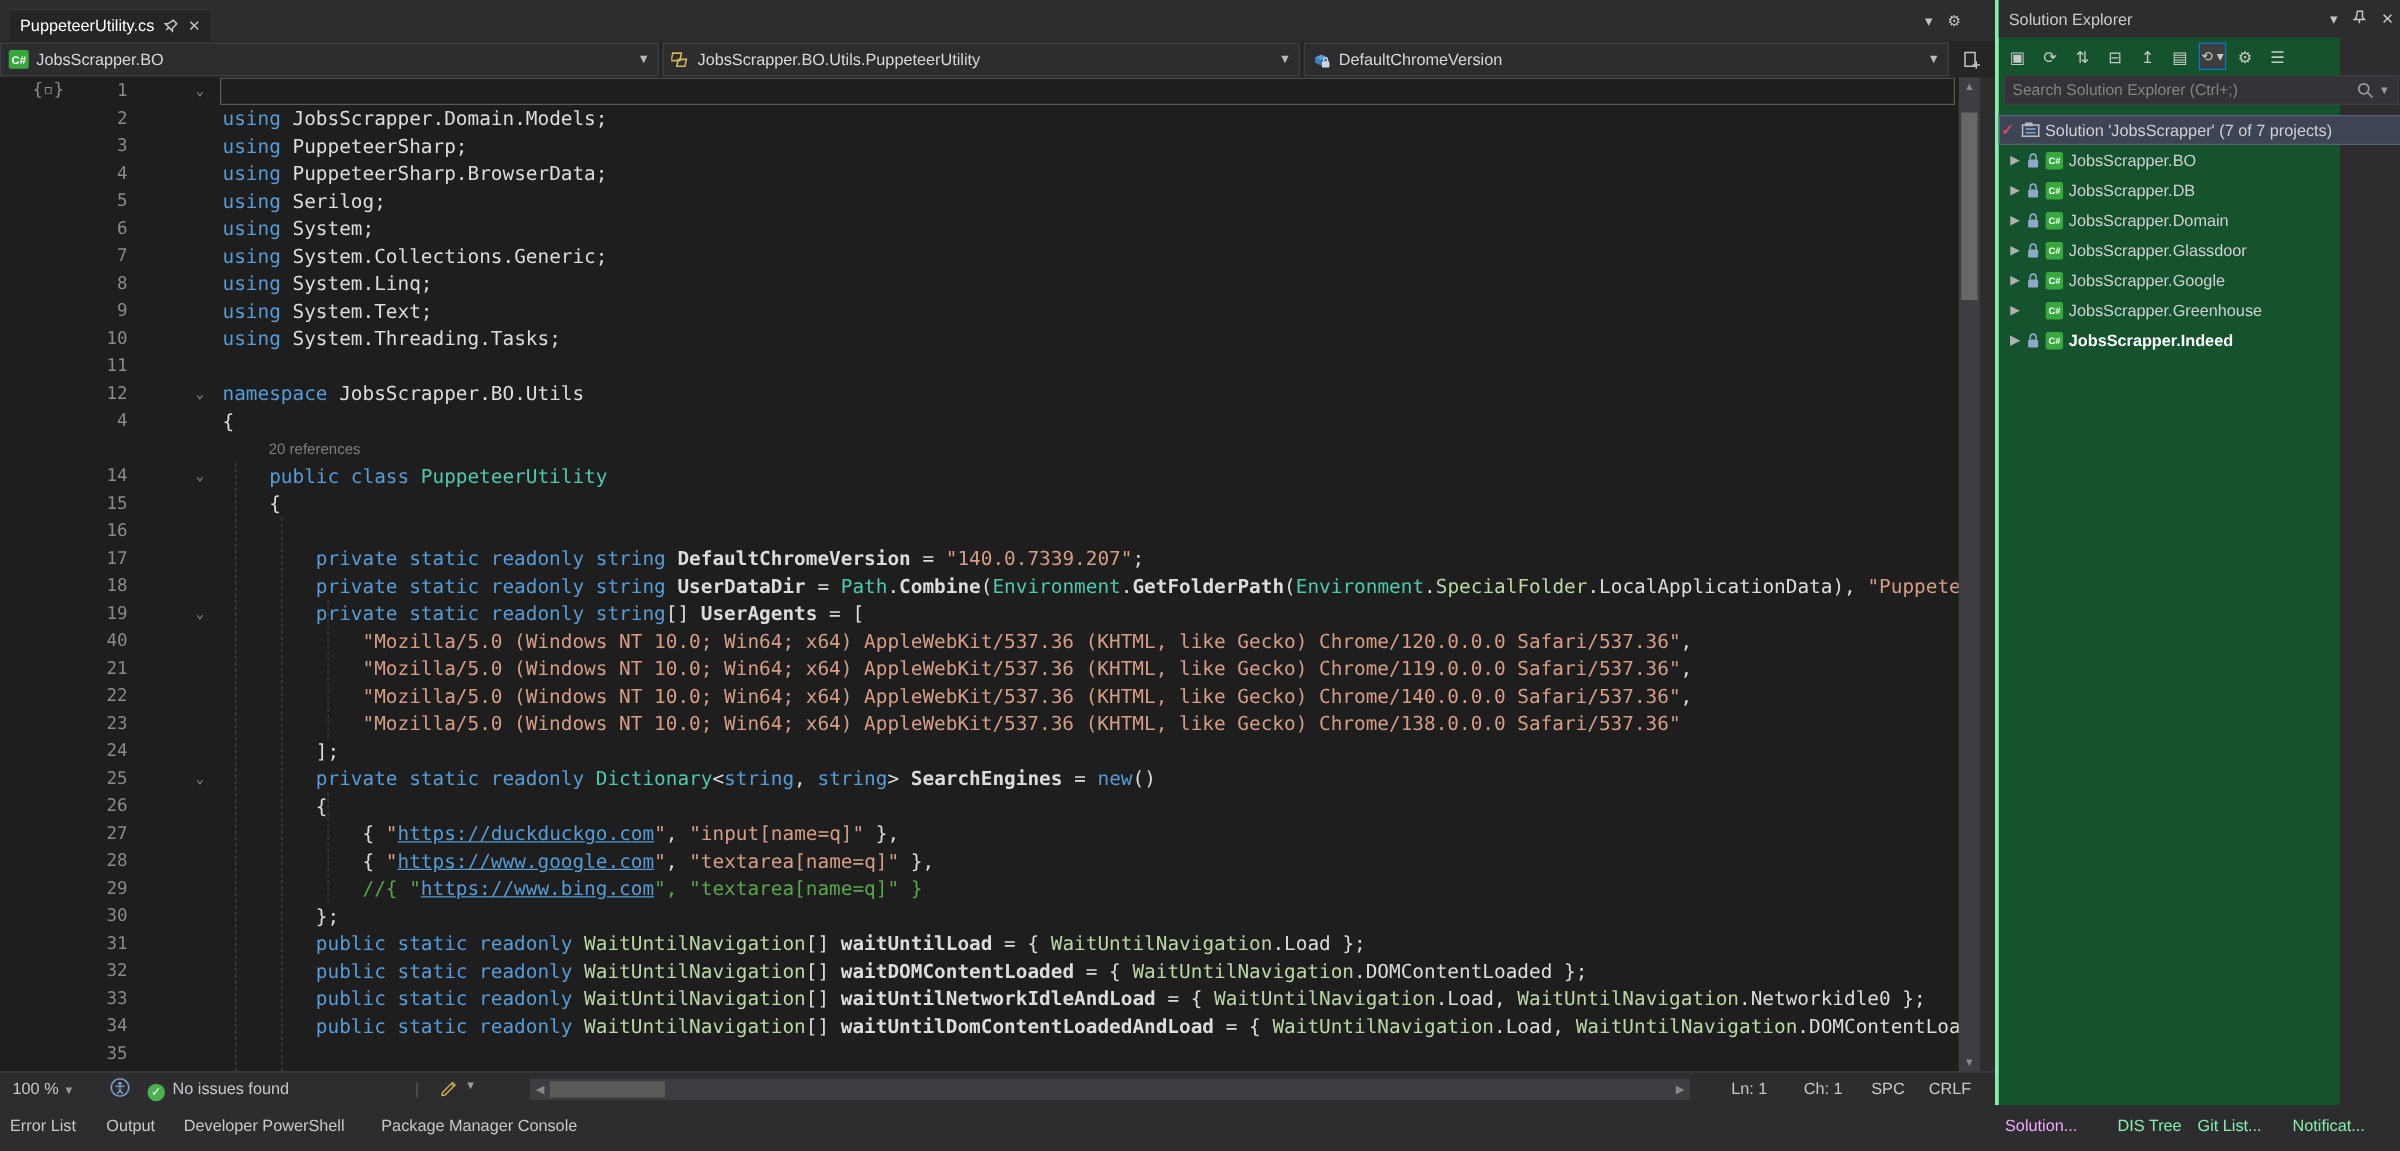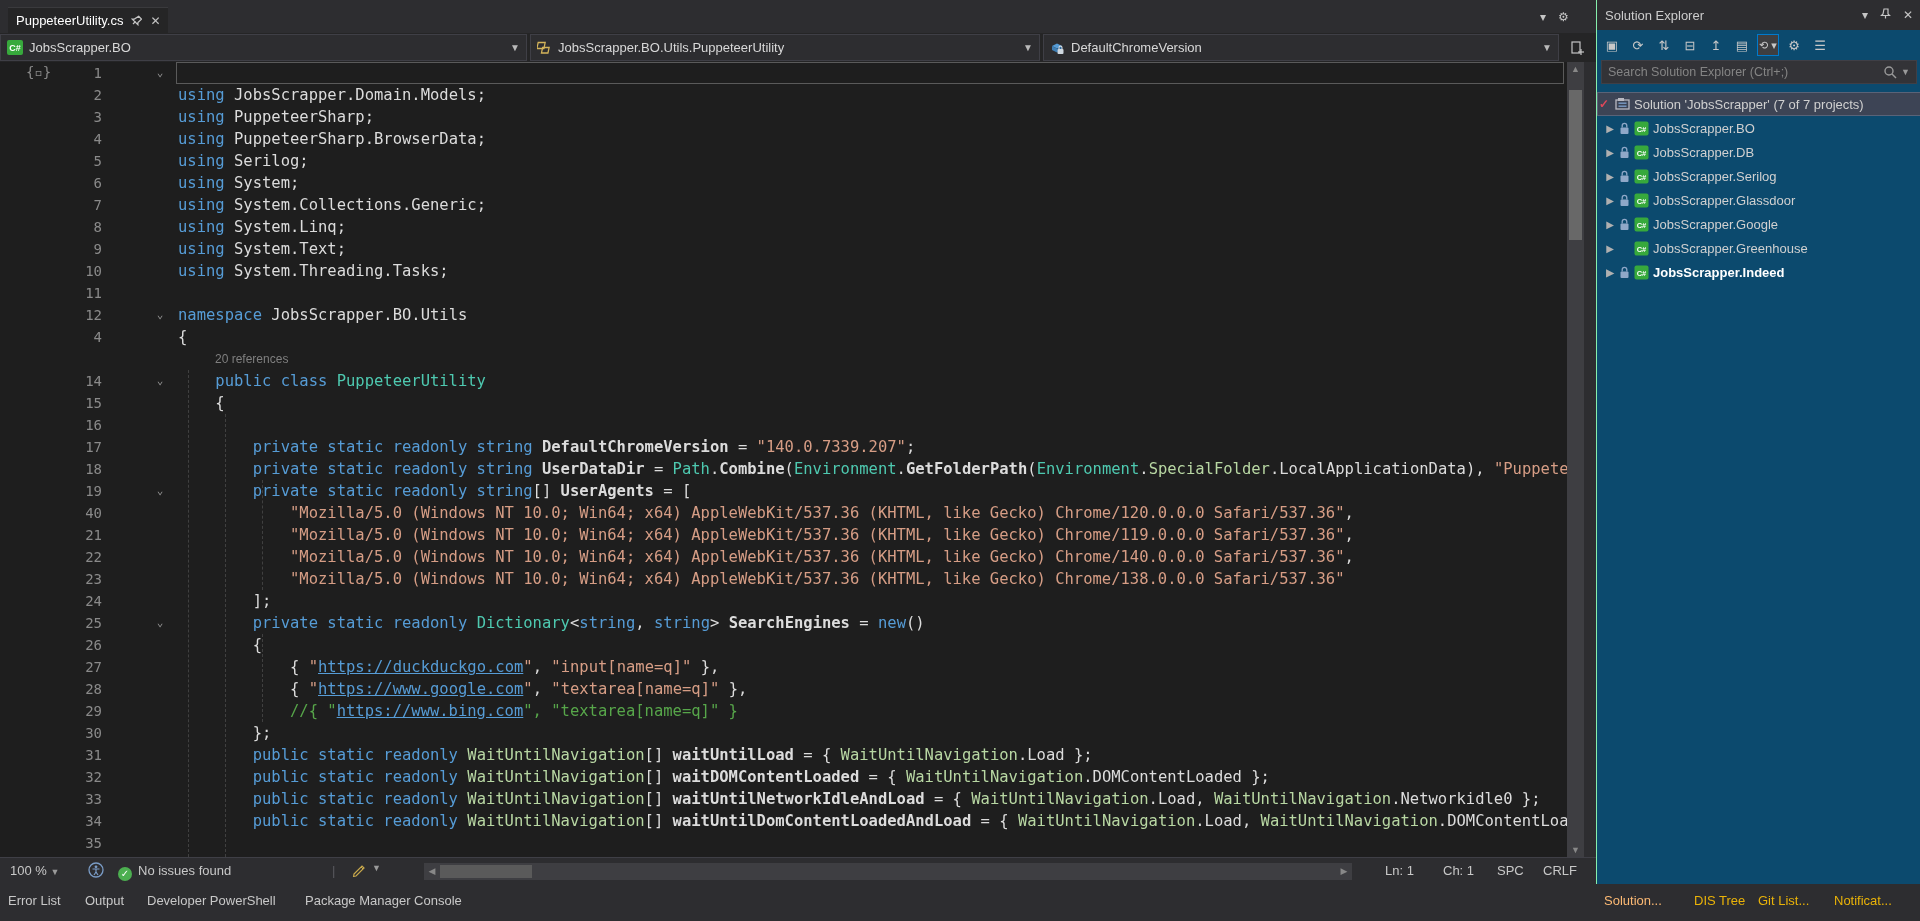--- a/index.html
+++ b/index.html
@@ -61,7 +61,7 @@
   .btab.dim { color:#eab308; }
 
   
-  #sol-exp { left:1596px; top:0; width:324px; height:884px; background:#0c4a6e; border-left:1px solid #86efac; }
+  #sol-exp { left:1596px; top:0; width:276px; height:884px; background:#14532d; border-left:3px solid #86efac; }
   #se-title { position:absolute; left:0; top:0; width:324px; height:30px; background:#2d2d30;
               color:#cccccc; font-size:13px; display:flex; align-items:center; padding:0 8px; }
   #se-title .wicons { margin-left:auto; display:flex; gap:12px; color:#c5c5c5; font-size:12px; }

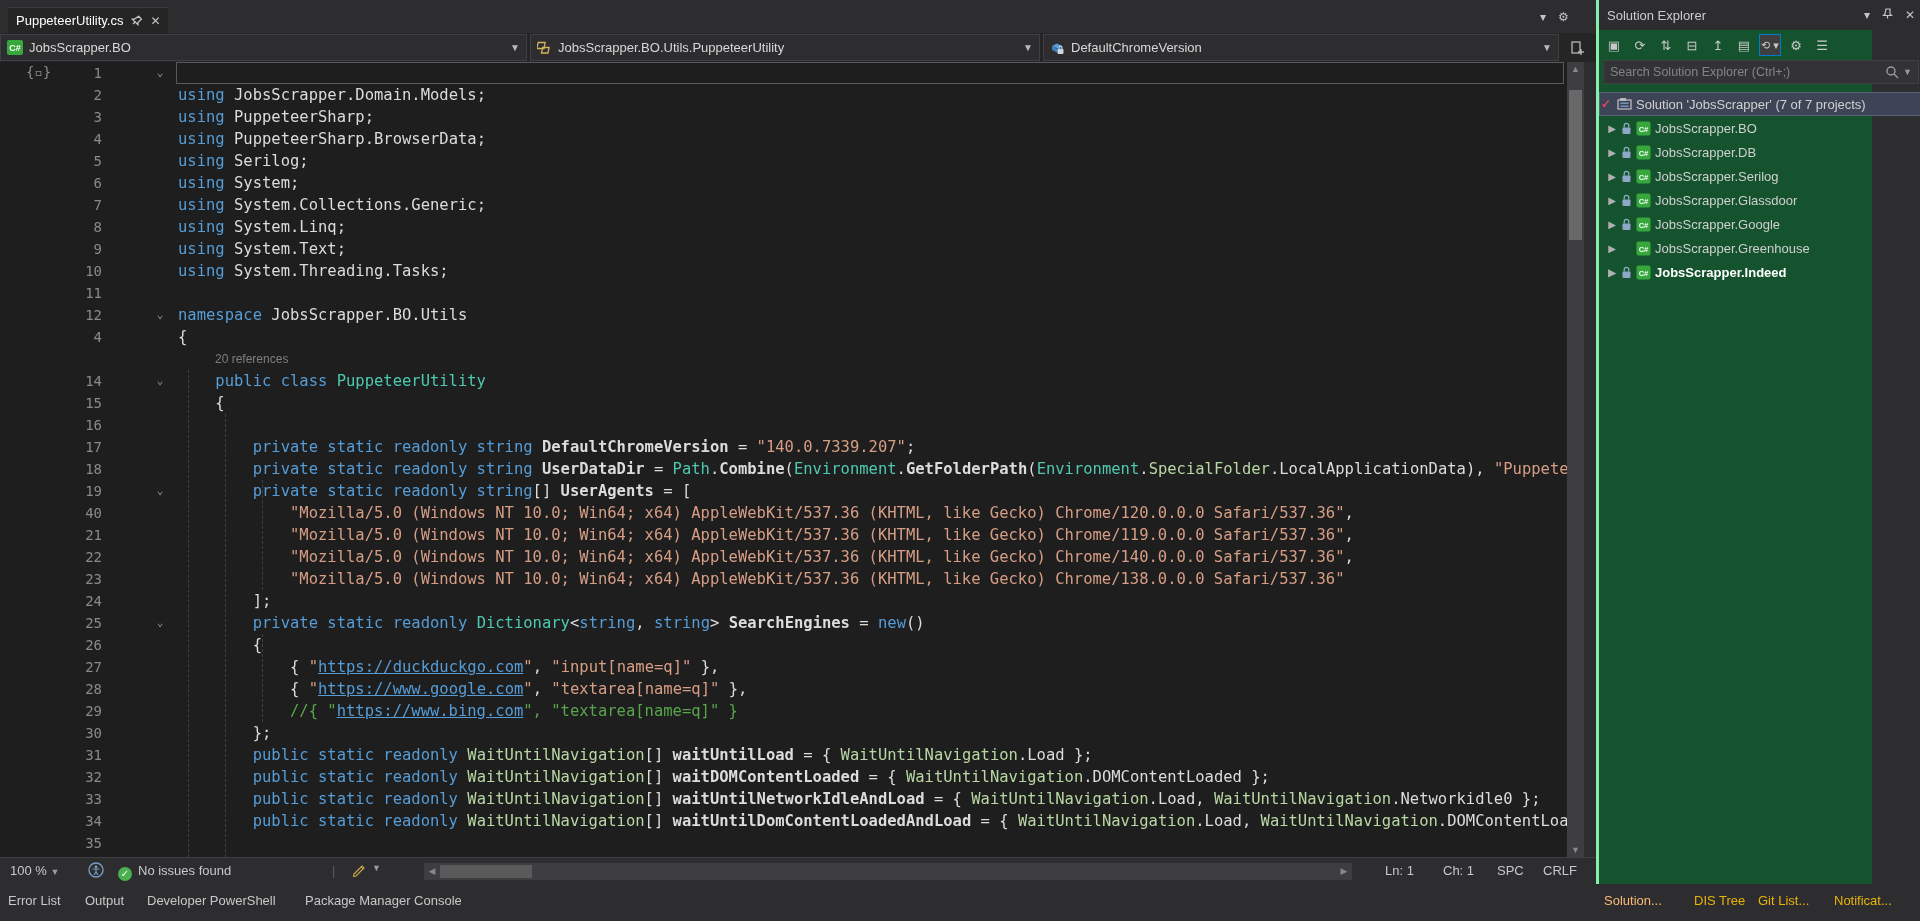--- a/index.html
+++ b/index.html
@@ -356,7 +356,7 @@
               <text x="7.5" y="10.5" font-size="7.5" font-weight="bold" fill="#fff" text-anchor="middle" font-family="Liberation Sans, sans-serif">C#</text>
             </svg>
           </span>
-          <span>JobsScrapper.Serilog</span>
+          <span>JobsScrapper.Domain</span>
         </div>
         <div class="trow" style="top: 96px;">
           <span class="sp" style="width:6px"></span>

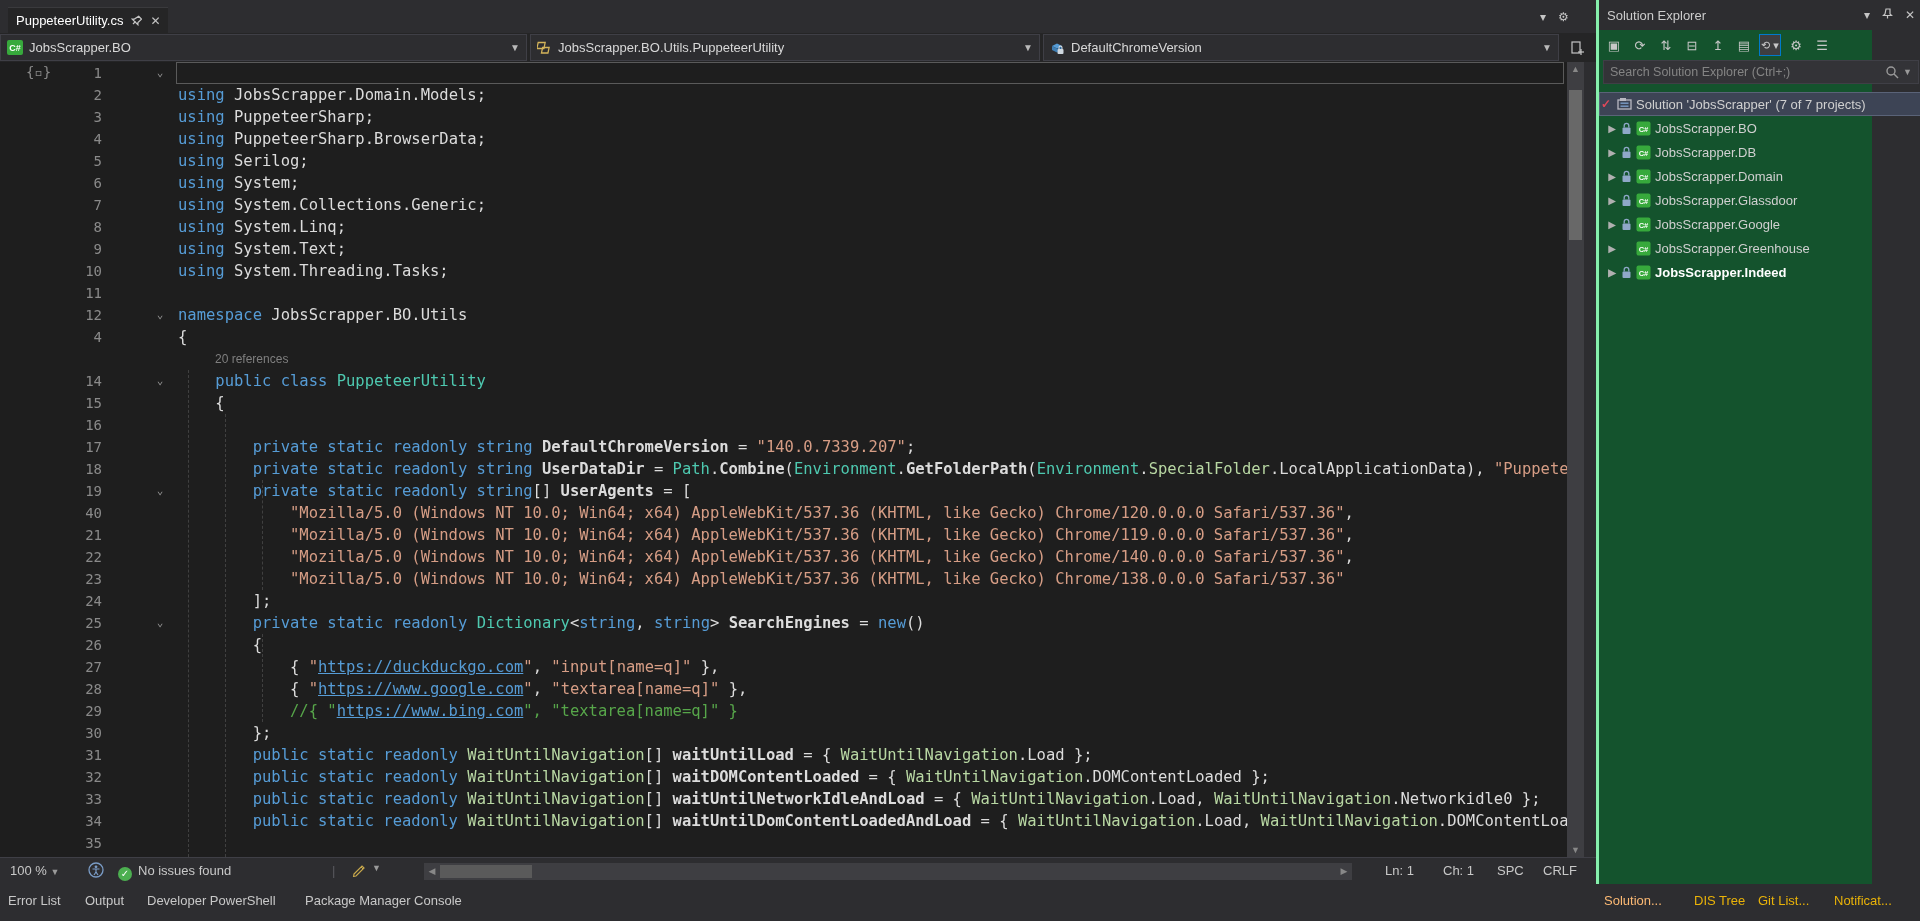--- a/index.html
+++ b/index.html
@@ -57,7 +57,7 @@
   
   #bottom-bar { left:0; top:884px; width:1920px; height:37px; background:#2d2d30; }
   .btab { position:absolute; top:9px; font-size:13px; color:#c8c8c8; cursor:pointer; white-space:nowrap; }
-  .btab.active { color:#fdba74; }
+  .btab.active { color:#f0abfc; }
   .btab.dim { color:#eab308; }
 
   

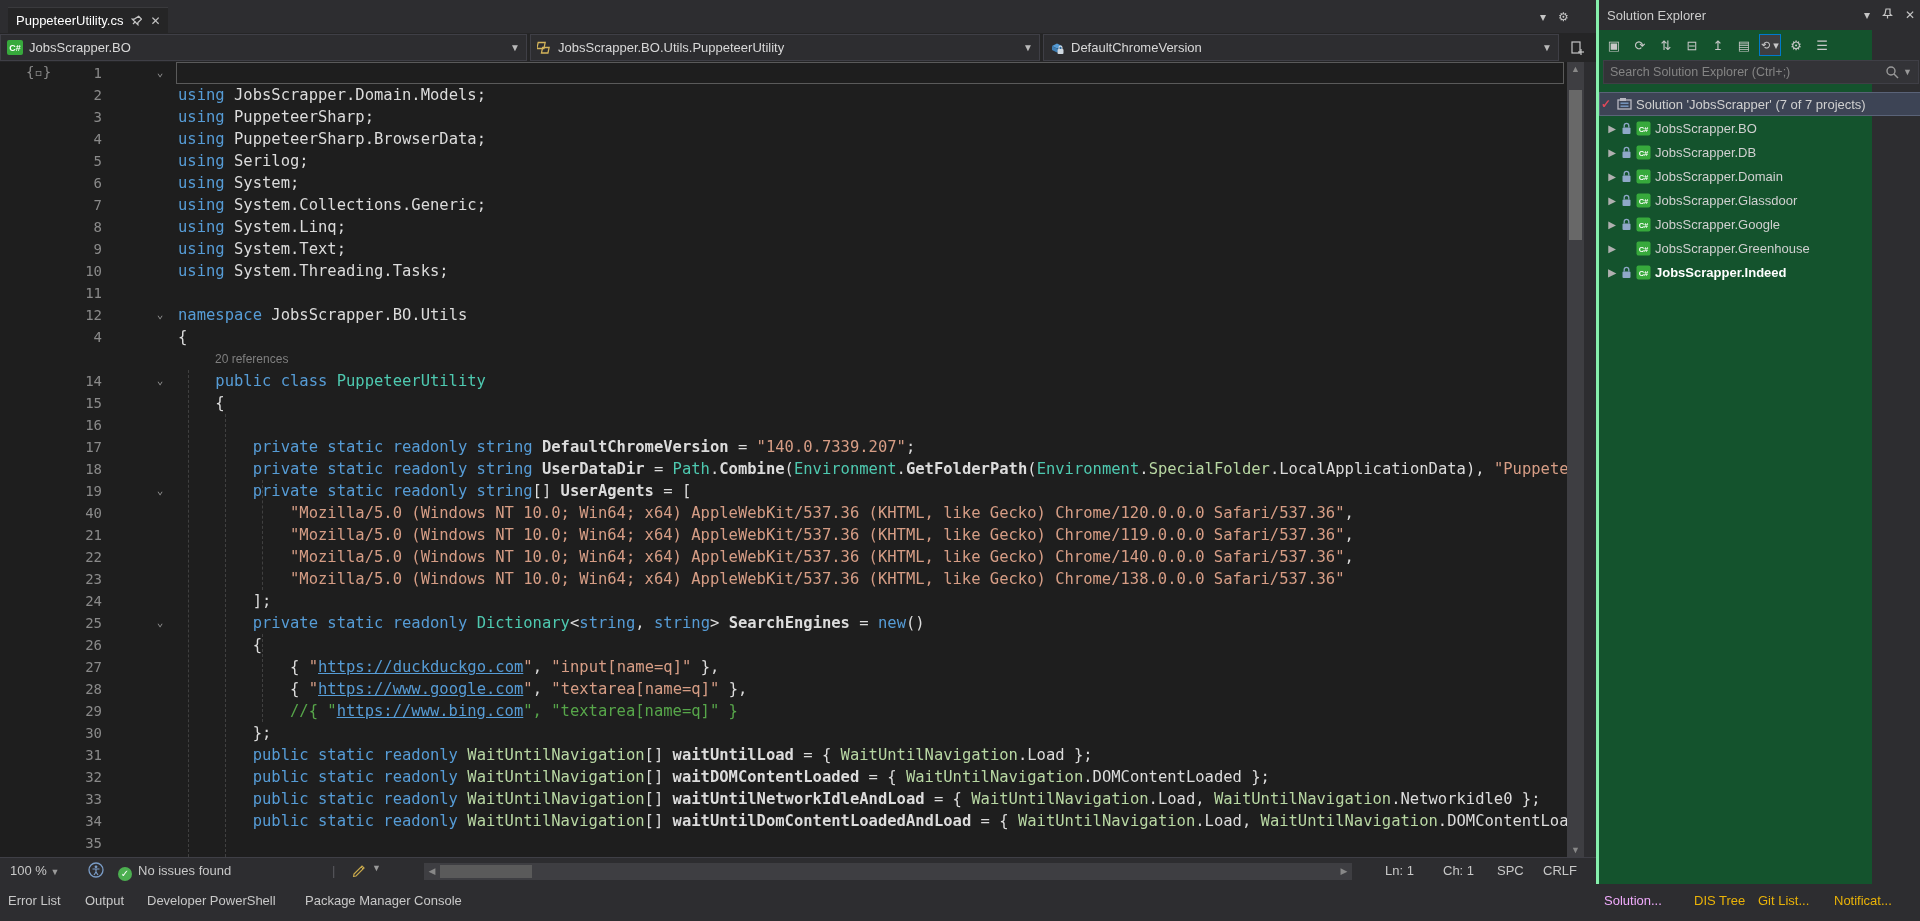--- a/index.html
+++ b/index.html
@@ -58,7 +58,7 @@
   #bottom-bar { left:0; top:884px; width:1920px; height:37px; background:#2d2d30; }
   .btab { position:absolute; top:9px; font-size:13px; color:#c8c8c8; cursor:pointer; white-space:nowrap; }
   .btab.active { color:#f0abfc; }
-  .btab.dim { color:#eab308; }
+  .btab.dim { color:#86efac; }
 
   
   #sol-exp { left:1596px; top:0; width:276px; height:884px; background:#14532d; border-left:3px solid #86efac; }

